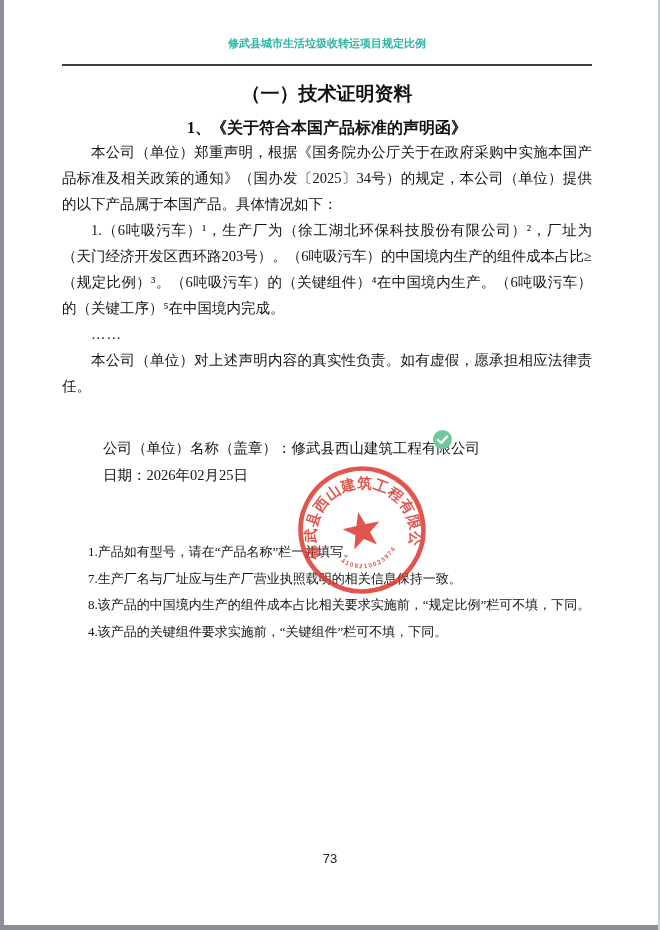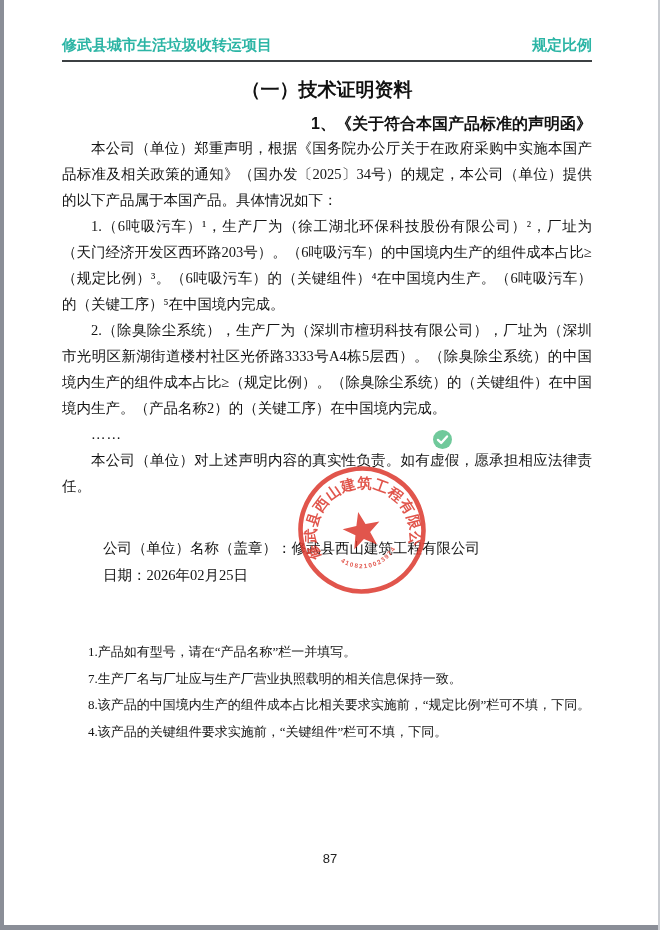--- a/index.html
+++ b/index.html
@@ -20,10 +20,10 @@
   .content { position: absolute; left: 62px; top: 36px; width: 530px; }
 
   .hdr {
-    display: flex; justify-content: space-between; align-items: flex-end;
+    display: flex; justify-content: center; align-items: flex-end;
     font-family: "Liberation Sans", "DejaVu Sans", sans-serif;
-    font-weight: bold; font-size: 15px; color: #2cb5a5;
-    border-bottom: 2px solid #3c4043; padding-bottom: 5px;
+    font-weight: bold; font-size: 11px; color: #2cb5a5;
+    border-bottom: 2px solid #3c4043; padding-bottom: 13px;
   }
   .section-title {
     text-align: center; font-family: Liberation Mono, monospace;

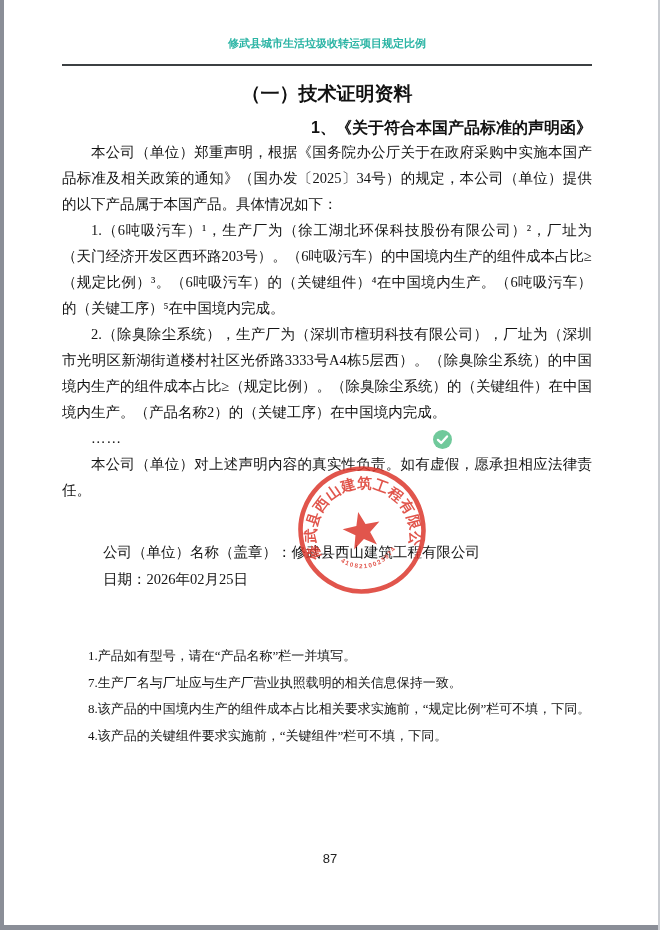--- a/index.html
+++ b/index.html
@@ -30,7 +30,7 @@
     font-weight: bold; font-size: 19px; color: #111; margin-top: 15px;
   }
   .doc-title {
-    text-align: right; font-family: Liberation Sans, sans-serif;
+    text-align: center; font-family: Liberation Serif, serif;
     font-weight: bold; font-size: 16px; color: #111; margin-top: 11px;
   }
   .body-block { font-size: 14.5px; line-height: 26px; text-align: justify; }

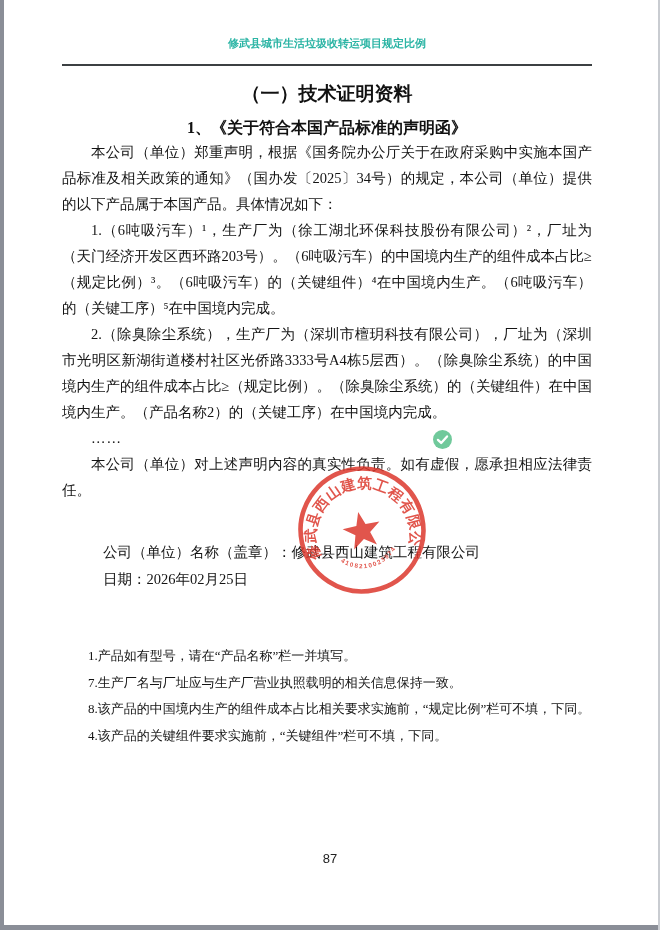--- a/index.html
+++ b/index.html
@@ -74,7 +74,6 @@
     <div class="body-block">
       <p>本公司（单位）郑重声明，根据《国务院办公厅关于在政府采购中实施本国产品标准及相关政策的通知》（国办发〔2025〕34号）的规定，本公司（单位）提供的以下产品属于本国产品。具体情况如下：</p>
       <p>1.（6吨吸污车）¹，生产厂为（徐工湖北环保科技股份有限公司）²，厂址为（天门经济开发区西环路203号）。（6吨吸污车）的中国境内生产的组件成本占比≥（规定比例）³。（6吨吸污车）的（关键组件）⁴在中国境内生产。（6吨吸污车）的（关键工序）⁵在中国境内完成。</p>
-      <p>2.（除臭除尘系统），生产厂为（深圳市檀玥科技有限公司），厂址为（深圳市光明区新湖街道楼村社区光侨路3333号A4栋5层西）。（除臭除尘系统）的中国境内生产的组件成本占比≥（规定比例）。（除臭除尘系统）的（关键组件）在中国境内生产。（产品名称2）的（关键工序）在中国境内完成。</p>
       <p class="ellipsis-line">……</p>
       <p>本公司（单位）对上述声明内容的真实性负责。如有虚假，愿承担相应法律责任。</p>
     </div>

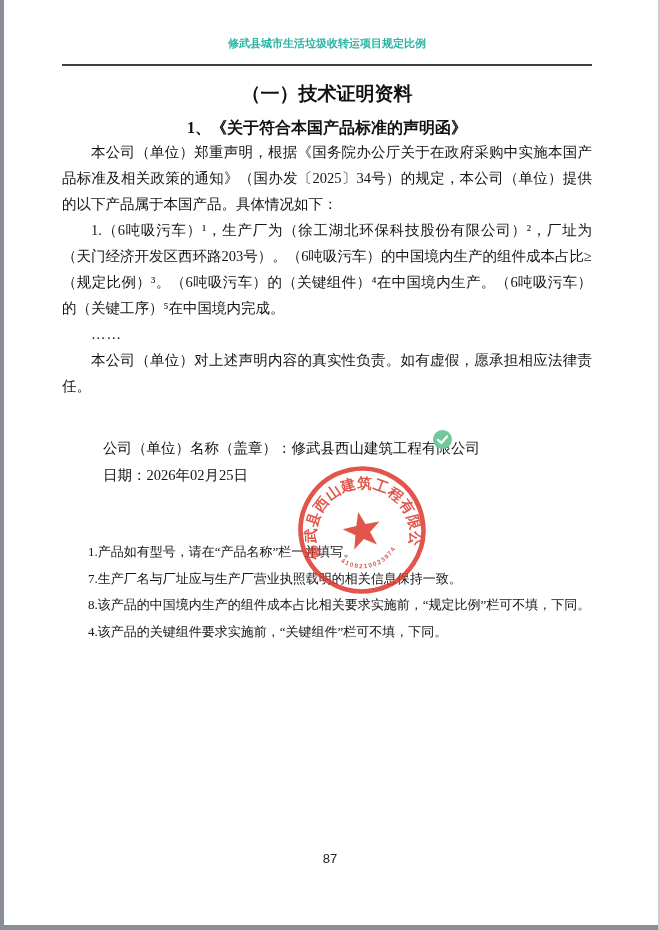--- a/index.html
+++ b/index.html
@@ -115,7 +115,7 @@
     </svg>
   </div>
 
-  <div class="page-num">87</div>
+  <div class="page-num">73</div>
 </div>
 
 </body></html>

